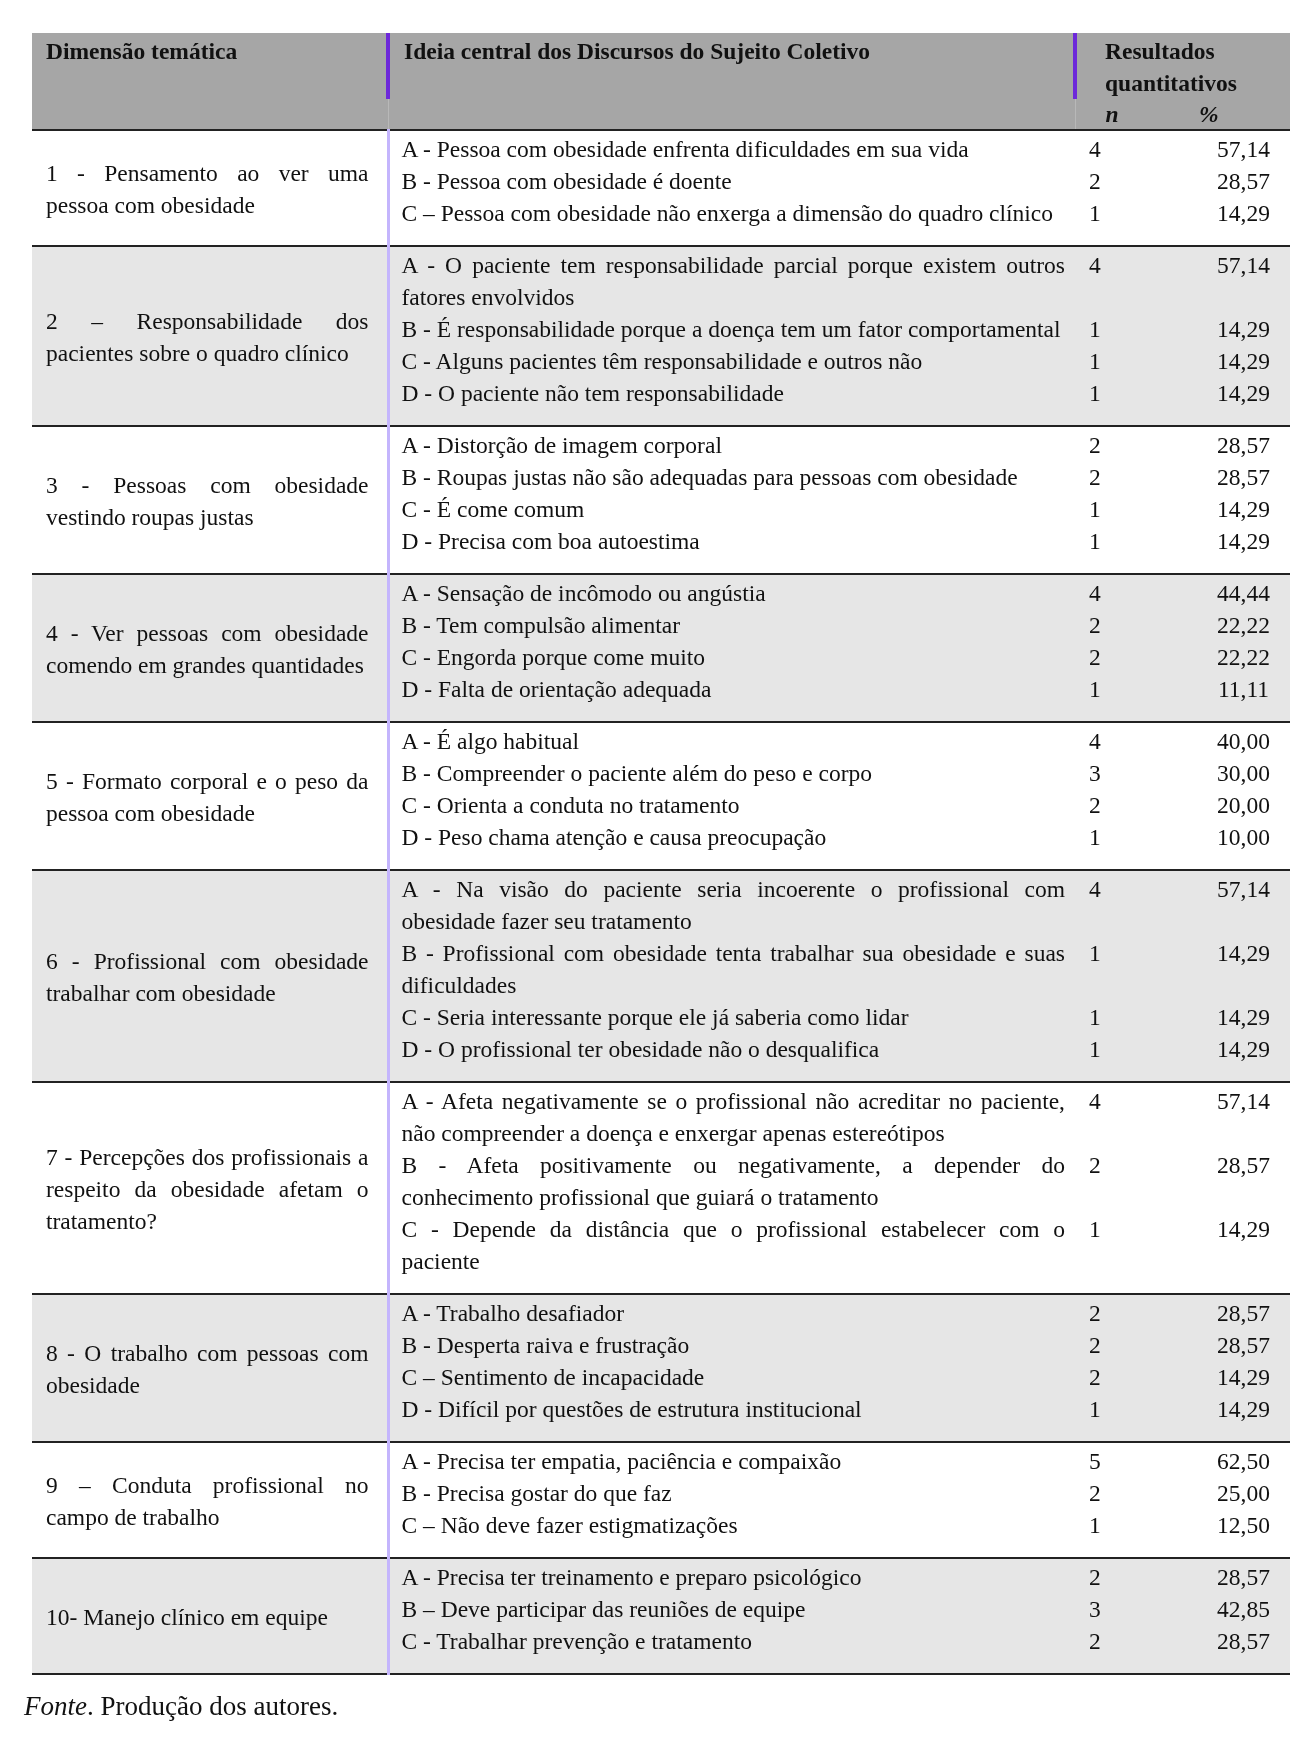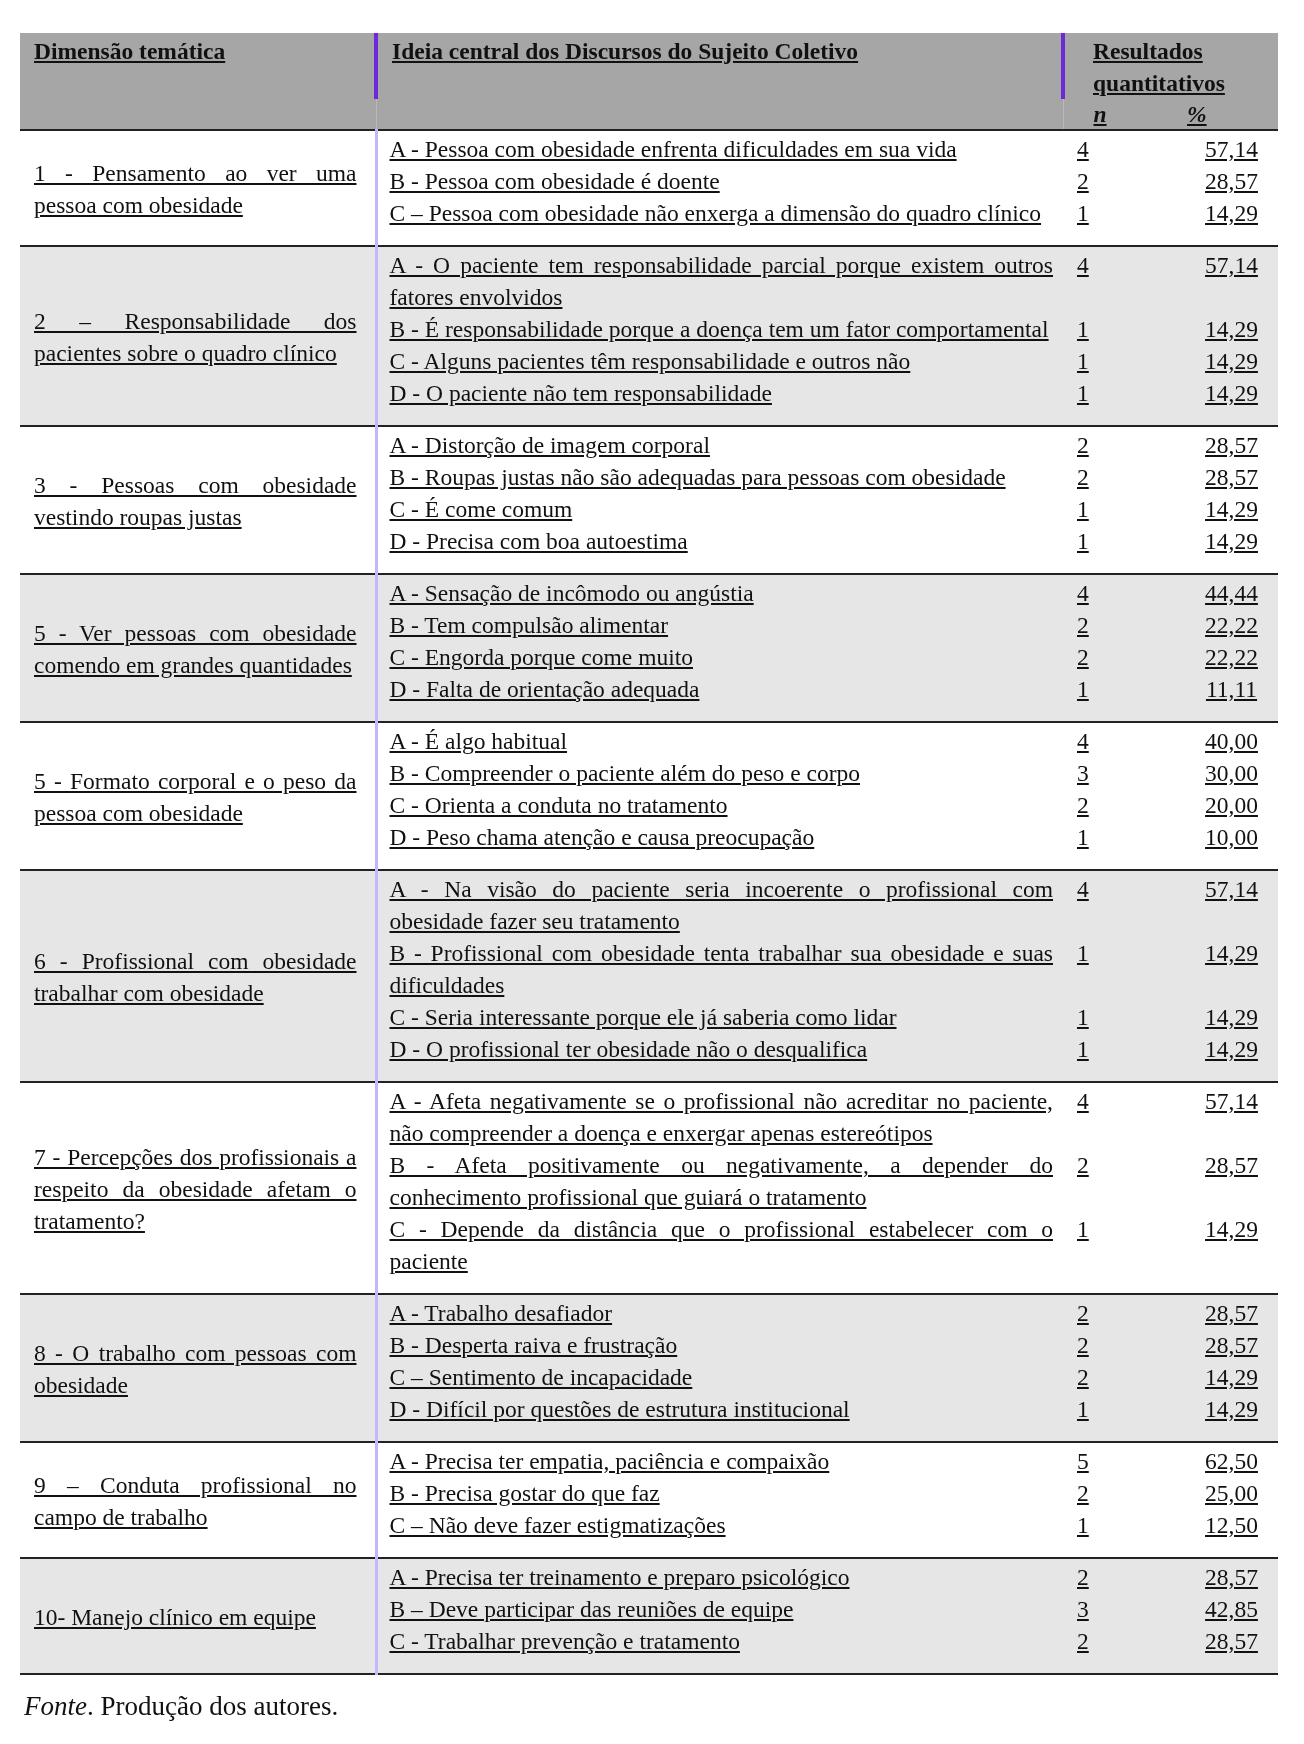--- a/index.html
+++ b/index.html
@@ -10,7 +10,7 @@
     position: relative;
   }
   .table-wrap {
-    position: absolute; left: 20px; top: 33px; width: 1258px; text-decoration: underline;
+    position: absolute; left: 32px; top: 33px; width: 1258px;
   }
   table {
     width: 100%; border-collapse: collapse; table-layout: fixed;

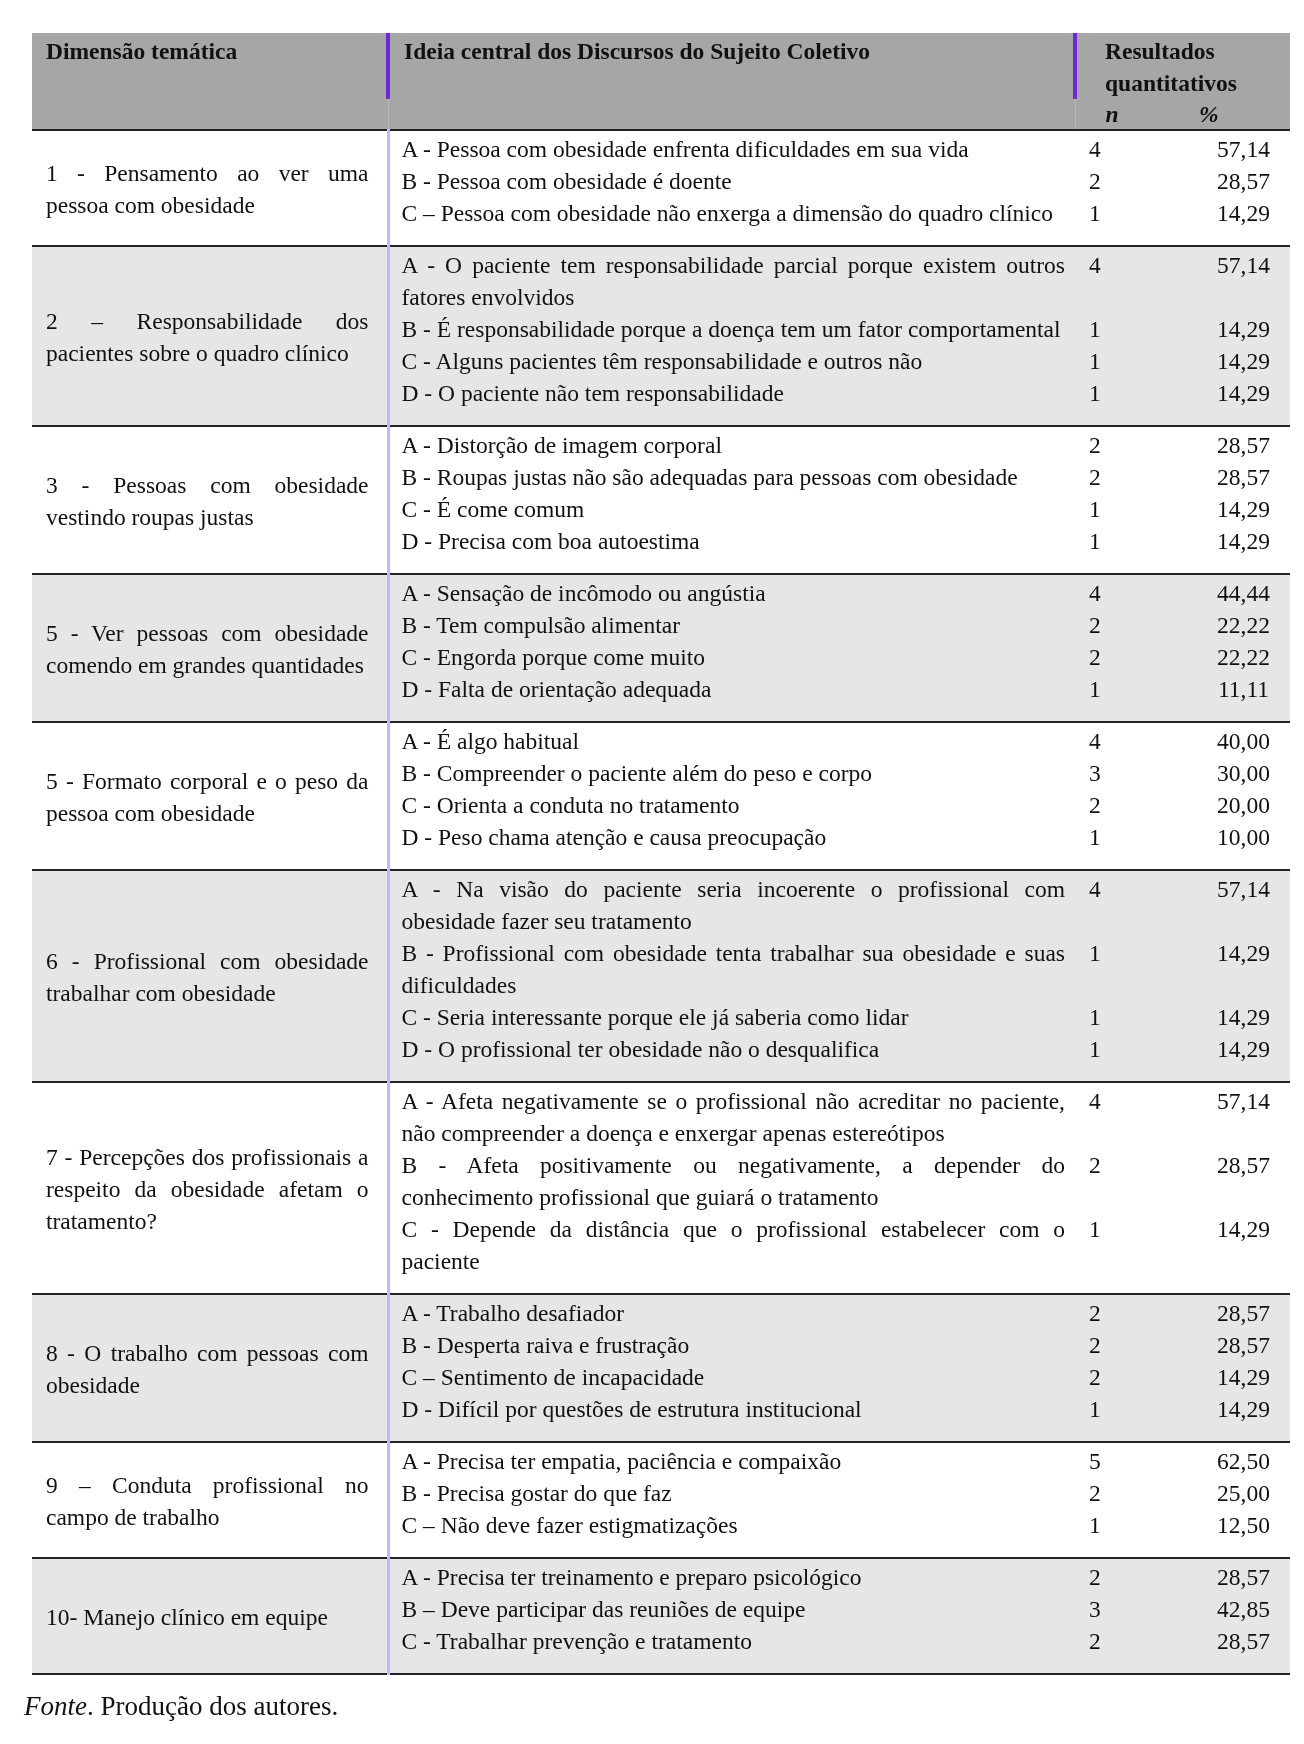--- a/index.html
+++ b/index.html
@@ -139,7 +139,7 @@
       </tbody>
       <tbody class="group shade">
         <tr>
-          <td class="dim" rowspan="4">5 - Ver pessoas com obesidade comendo em grandes quantidades</td>
+          <td class="dim" rowspan="4">4 - Ver pessoas com obesidade comendo em grandes quantidades</td>
           <td class="idea">A - Sensação de incômodo ou angústia</td>
           <td class="n">4</td>
           <td class="p">44,44</td>

